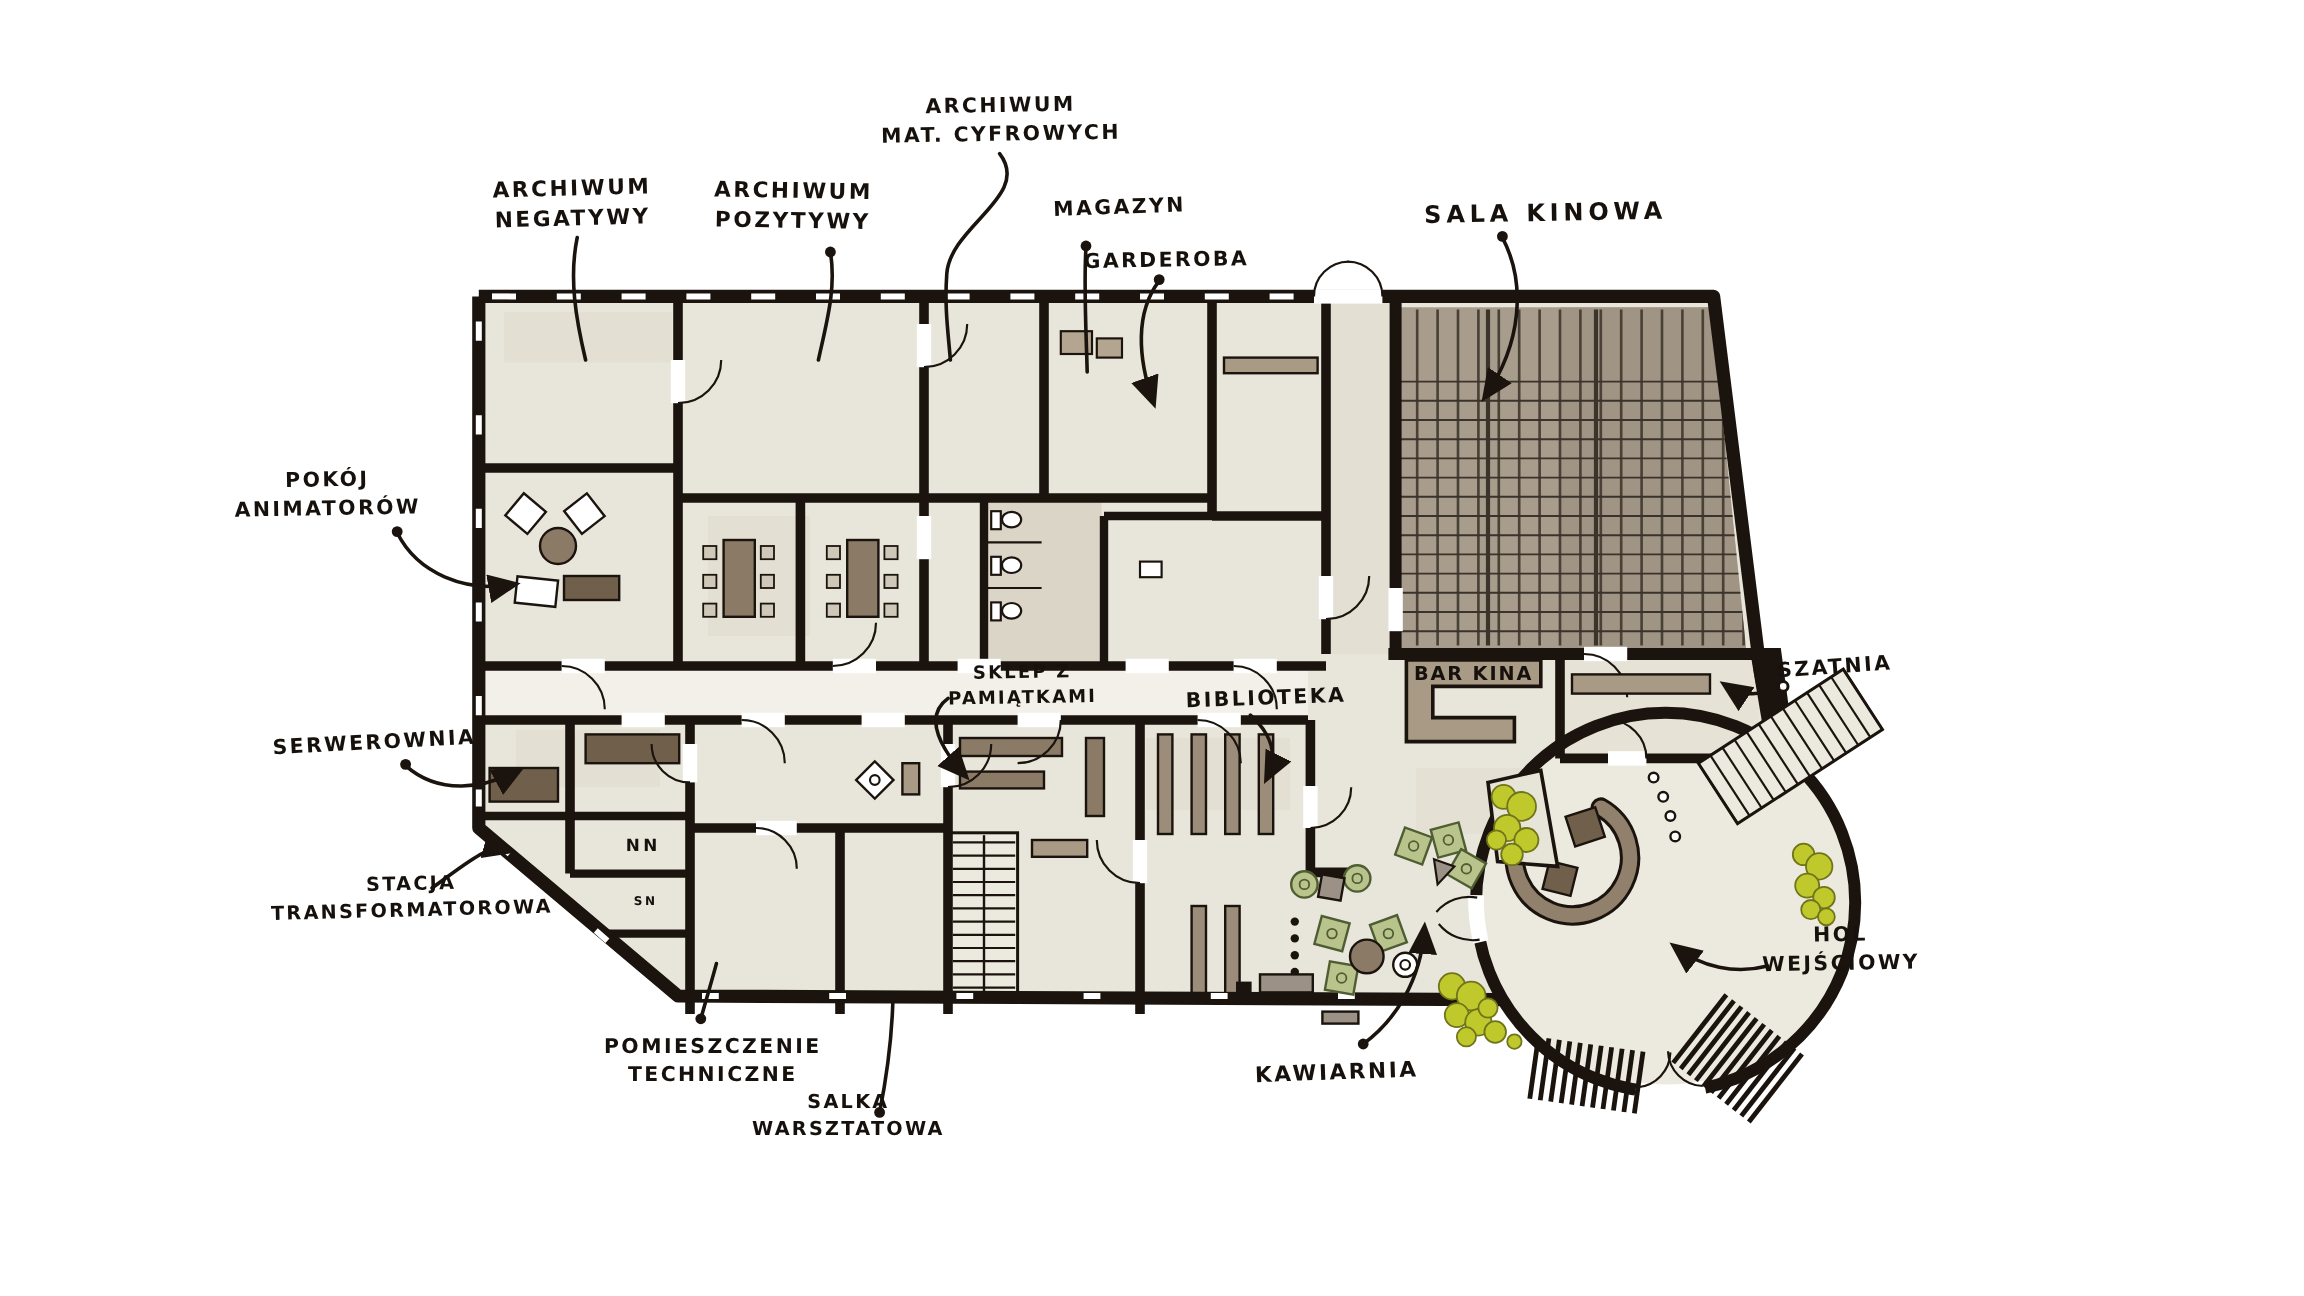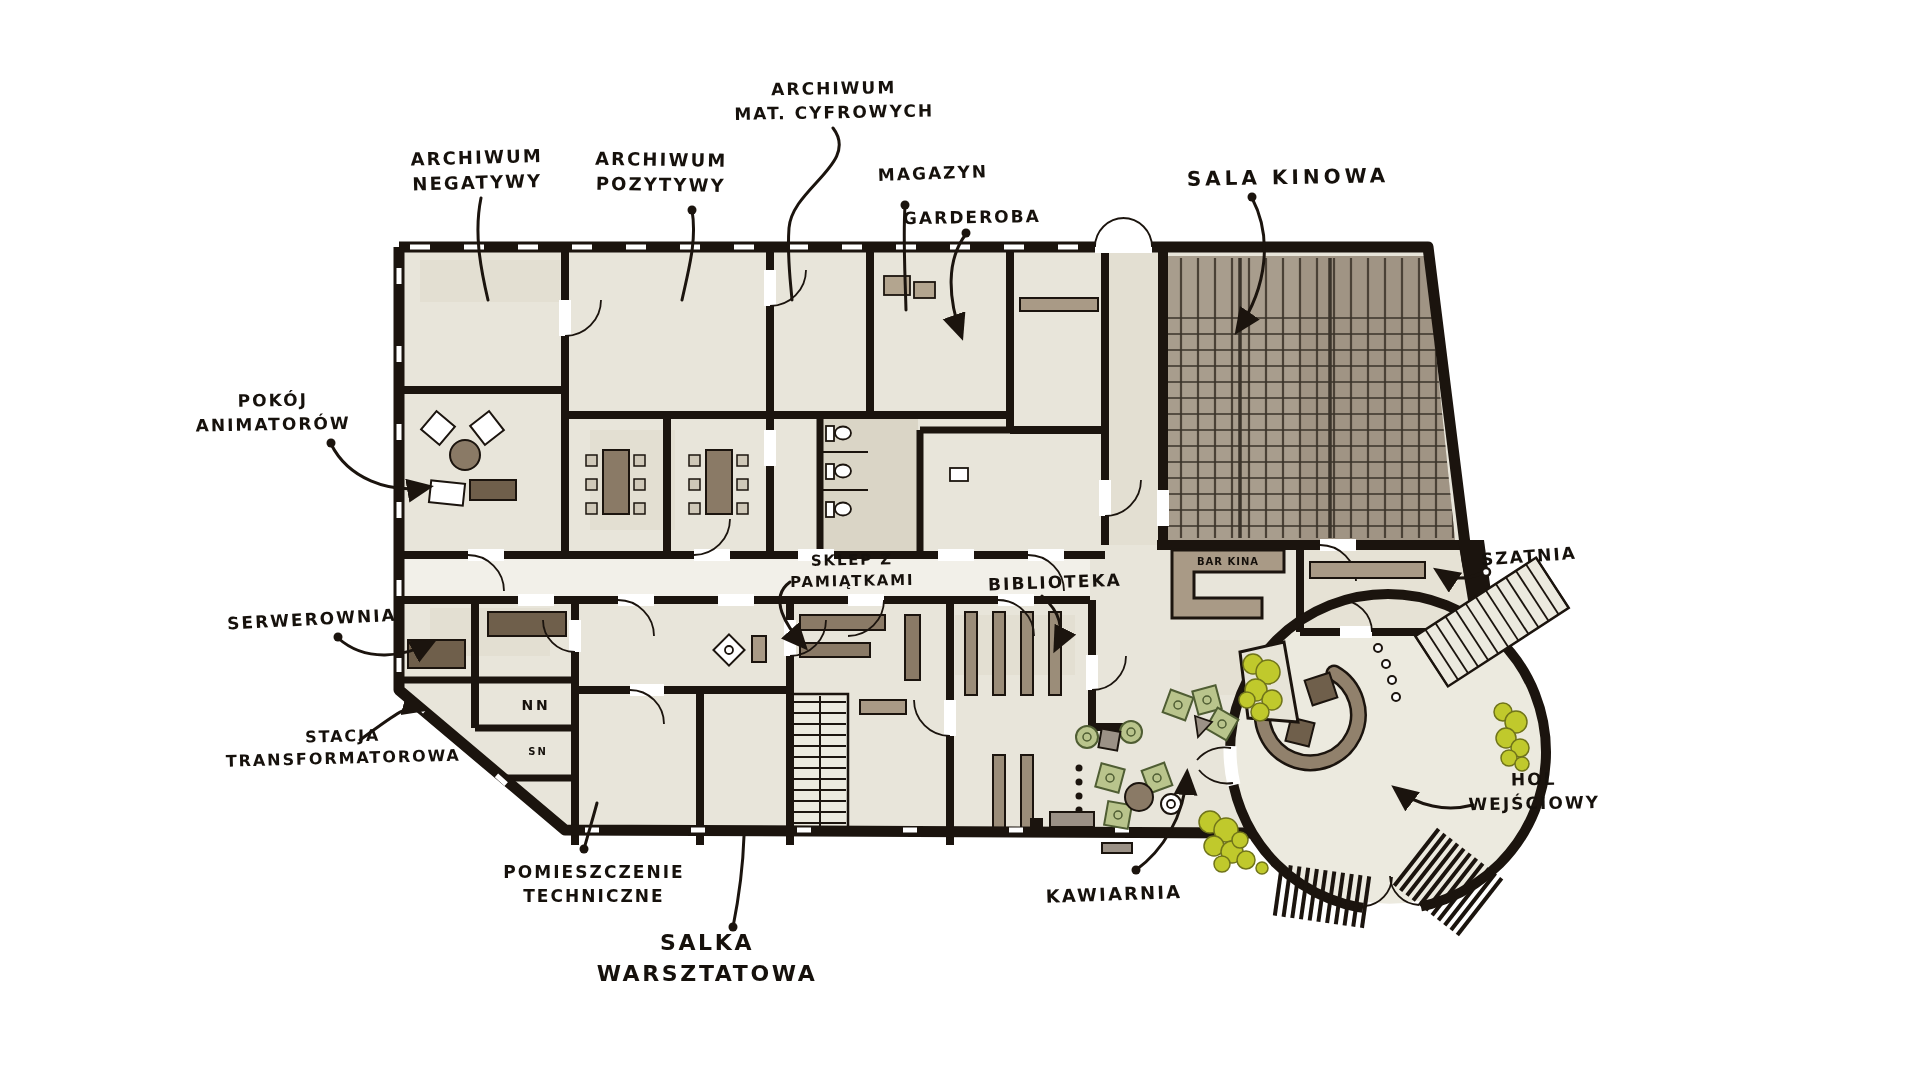--- a/index.html
+++ b/index.html
@@ -464,7 +464,7 @@
   <div class="lbl" style="left:852px;top:571px;font-size:15px;--r:-1deg">SKLEP Z
 PAMIĄTKAMI</div>
   <div class="lbl" style="left:1055px;top:583px;font-size:17px;--r:-2deg">BIBLIOTEKA</div>
-  <div class="lbl" style="left:1228px;top:562px;font-size:10px;letter-spacing:.1em">BAR KINA</div>
+  <div class="lbl" style="left:1228px;top:562px;font-size:16px;letter-spacing:.1em">BAR KINA</div>
   <div class="lbl" style="left:1529px;top:557px;font-size:17px;--r:-4deg">SZATNIA</div>
   <div class="lbl" style="left:1534px;top:792px;font-size:17px;--r:-1deg">HOL
 WEJŚCIOWY</div>

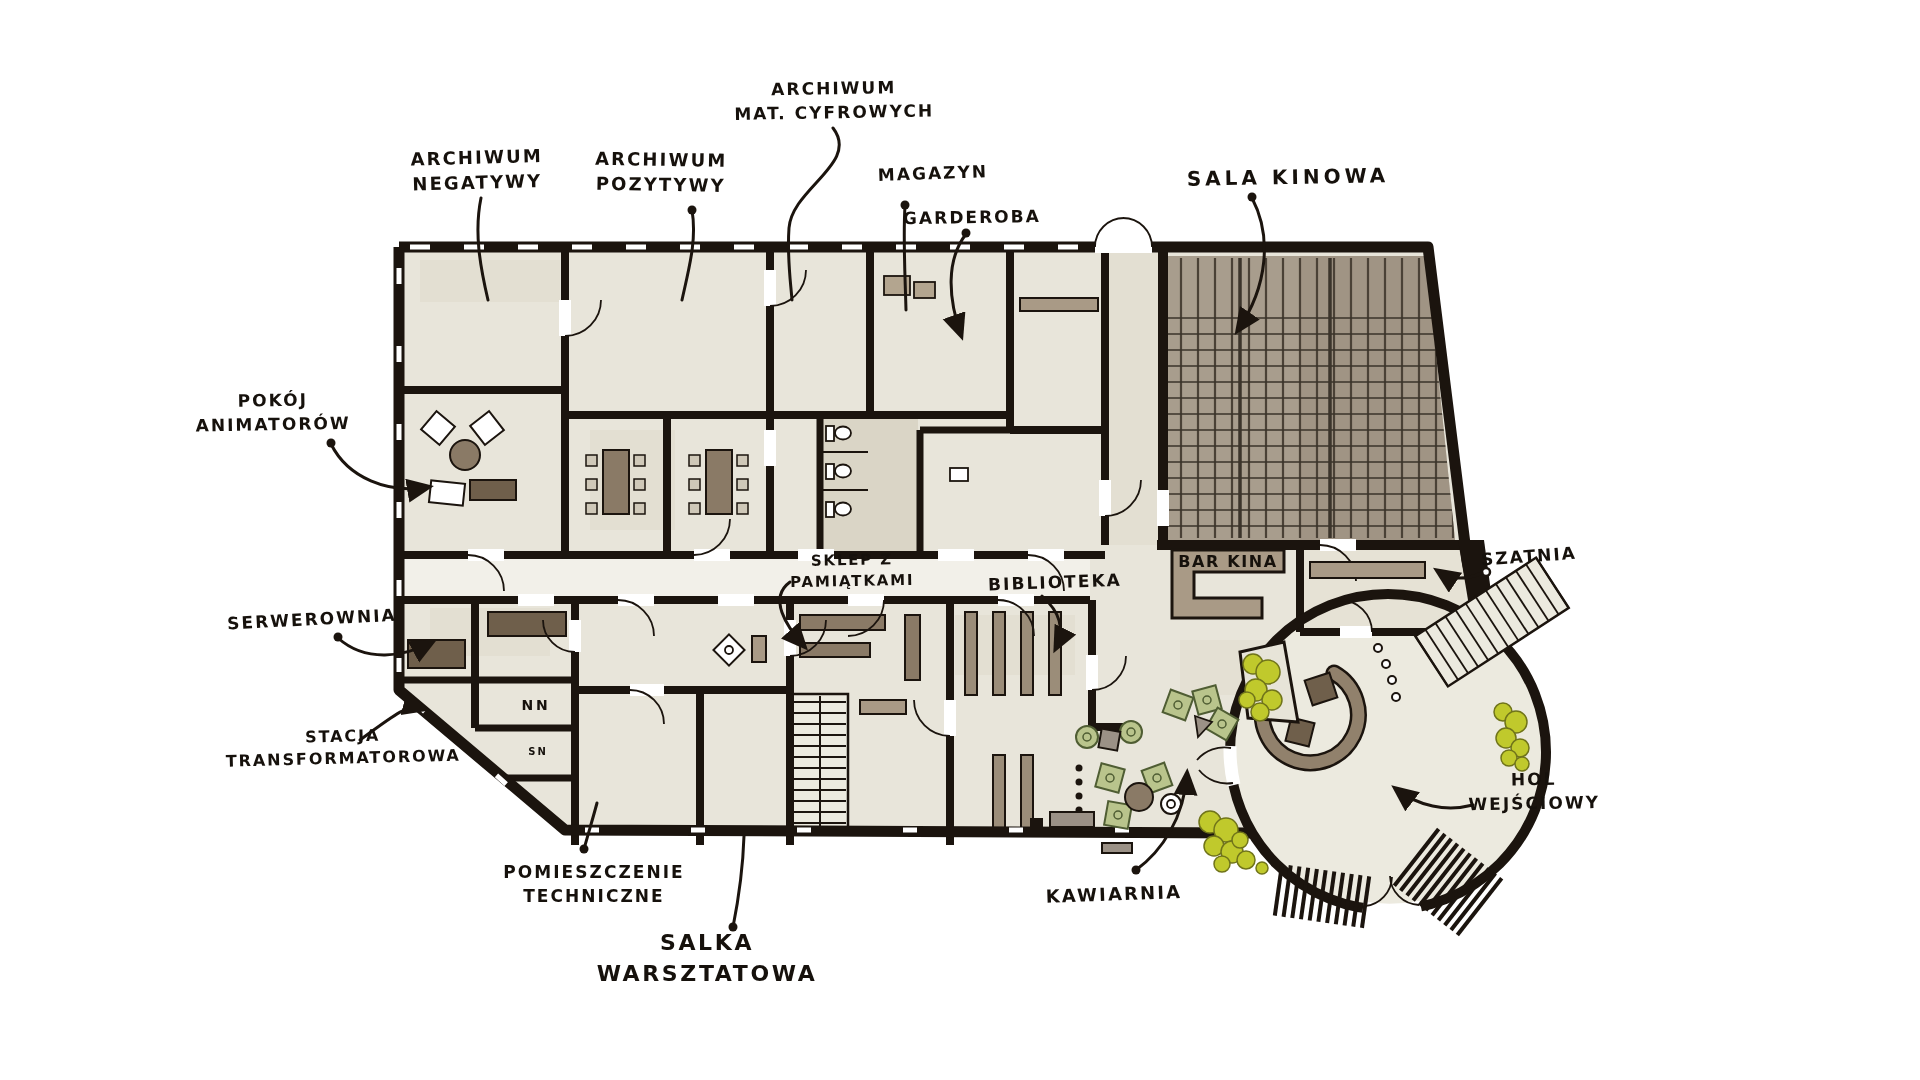--- a/index.html
+++ b/index.html
@@ -471,7 +471,7 @@
   <div class="lbl" style="left:1114px;top:894px;--r:-2deg">KAWIARNIA</div>
   <div class="lbl" style="left:594px;top:885px;font-size:17px">POMIESZCZENIE
 TECHNICZNE</div>
-  <div class="lbl" style="left:707px;top:959px;font-size:22px">SALKA
+  <div class="lbl" style="left:707px;top:930px;font-size:16px">SALKA
 WARSZTATOWA</div>
 </div>
 

